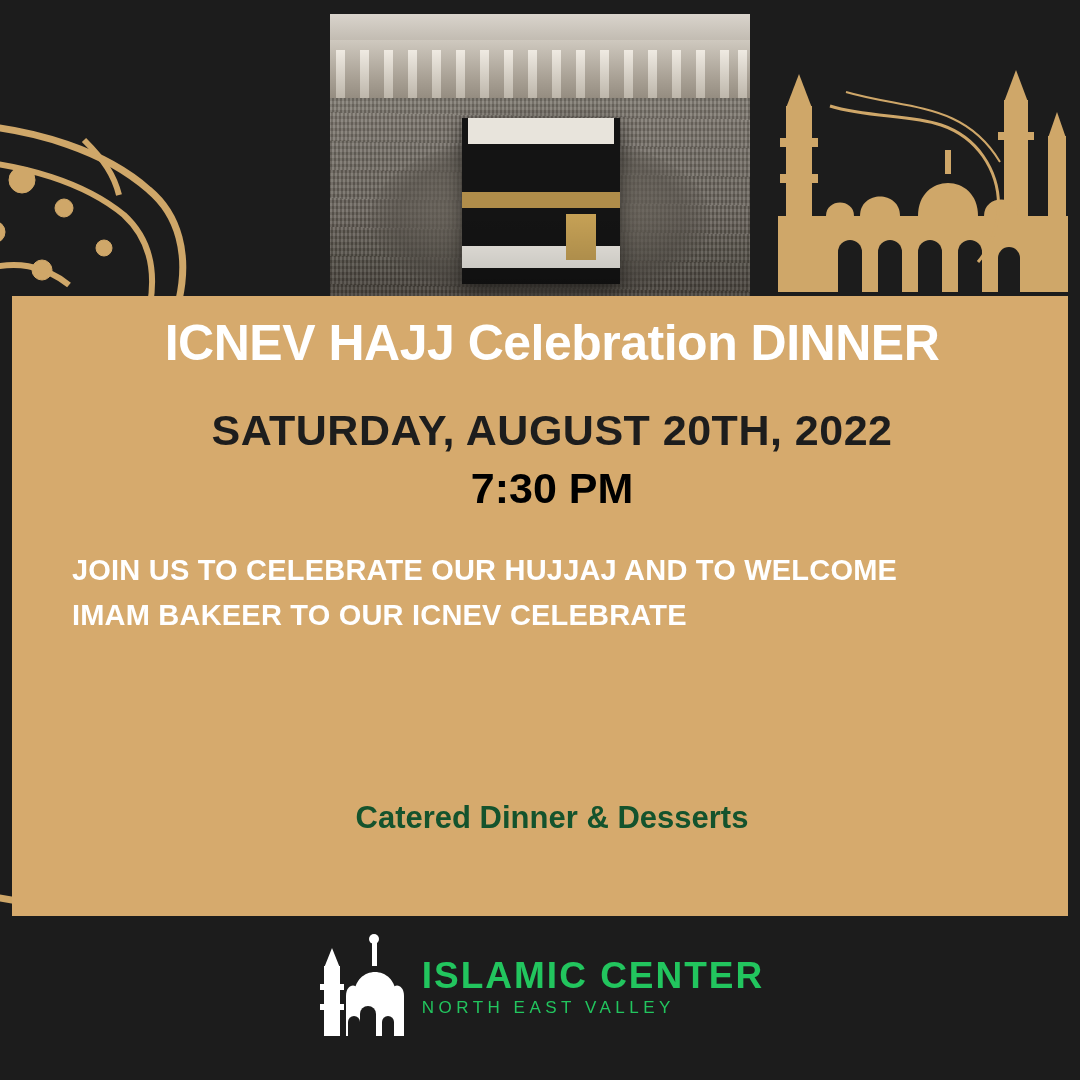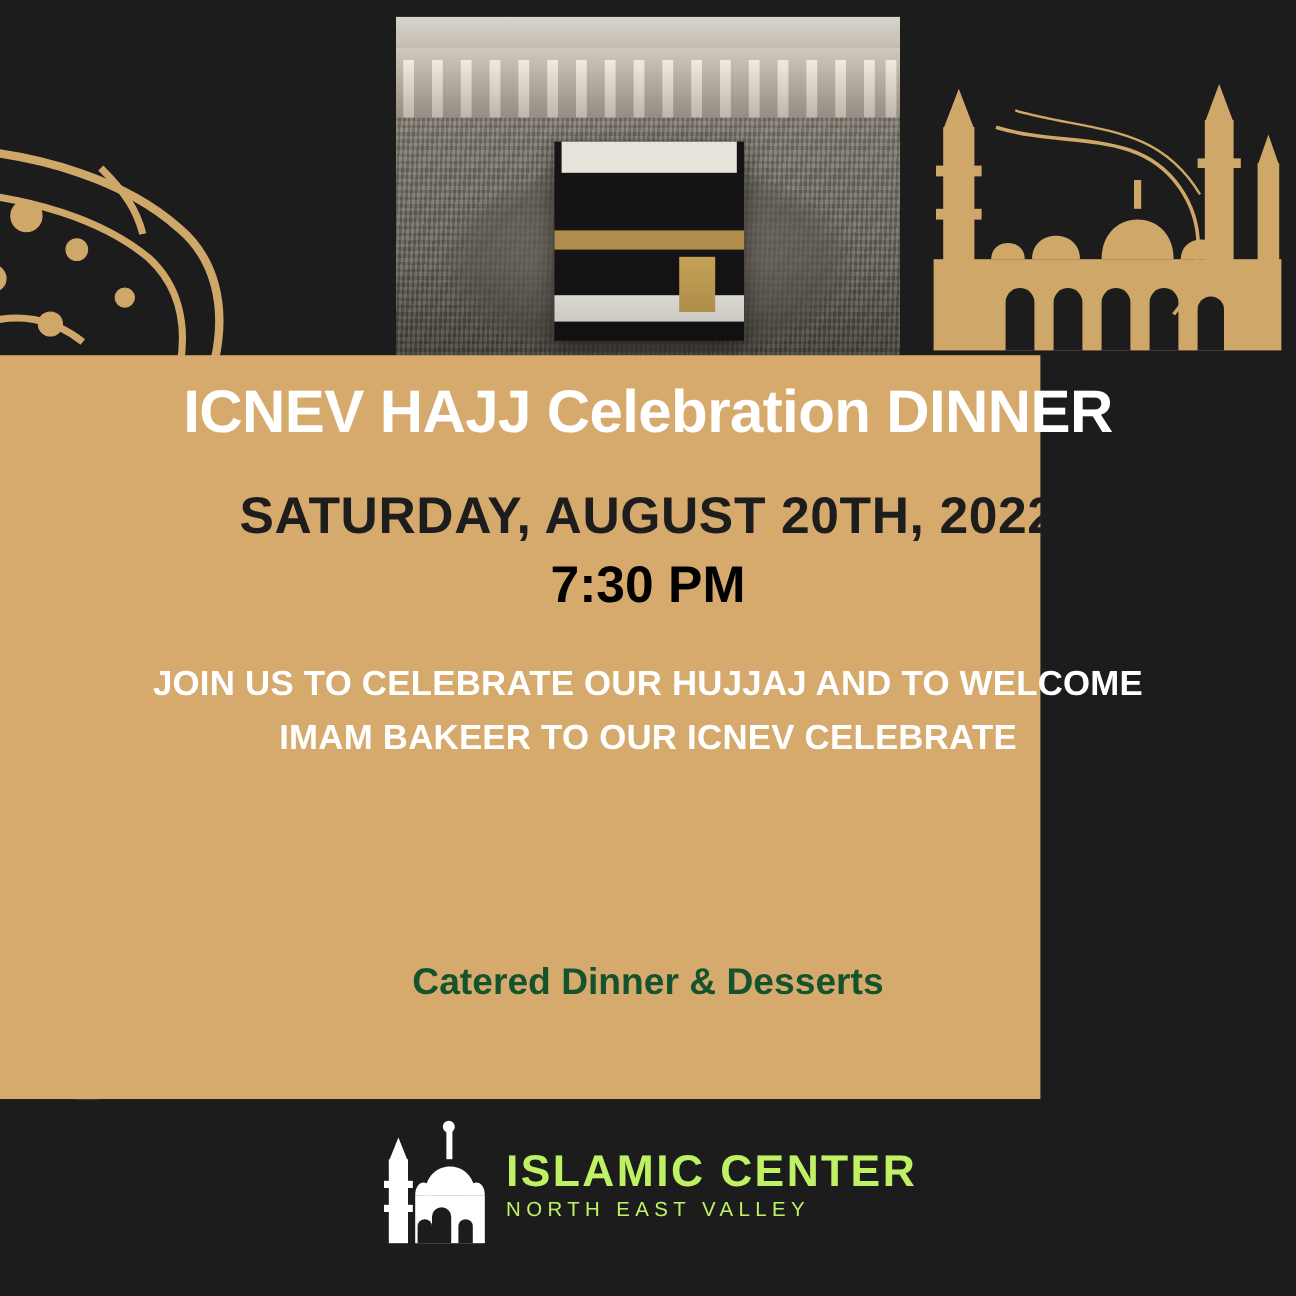--- a/index.html
+++ b/index.html
@@ -107,8 +107,8 @@
   
   .gold-panel {
     position: absolute;
-    left: 0; top: 296px;
-    width: 867px; height: 620px;
+    left: 12px; top: 296px;
+    width: 1056px; height: 620px;
     background: #d6aa6d;
   }
   .headline {

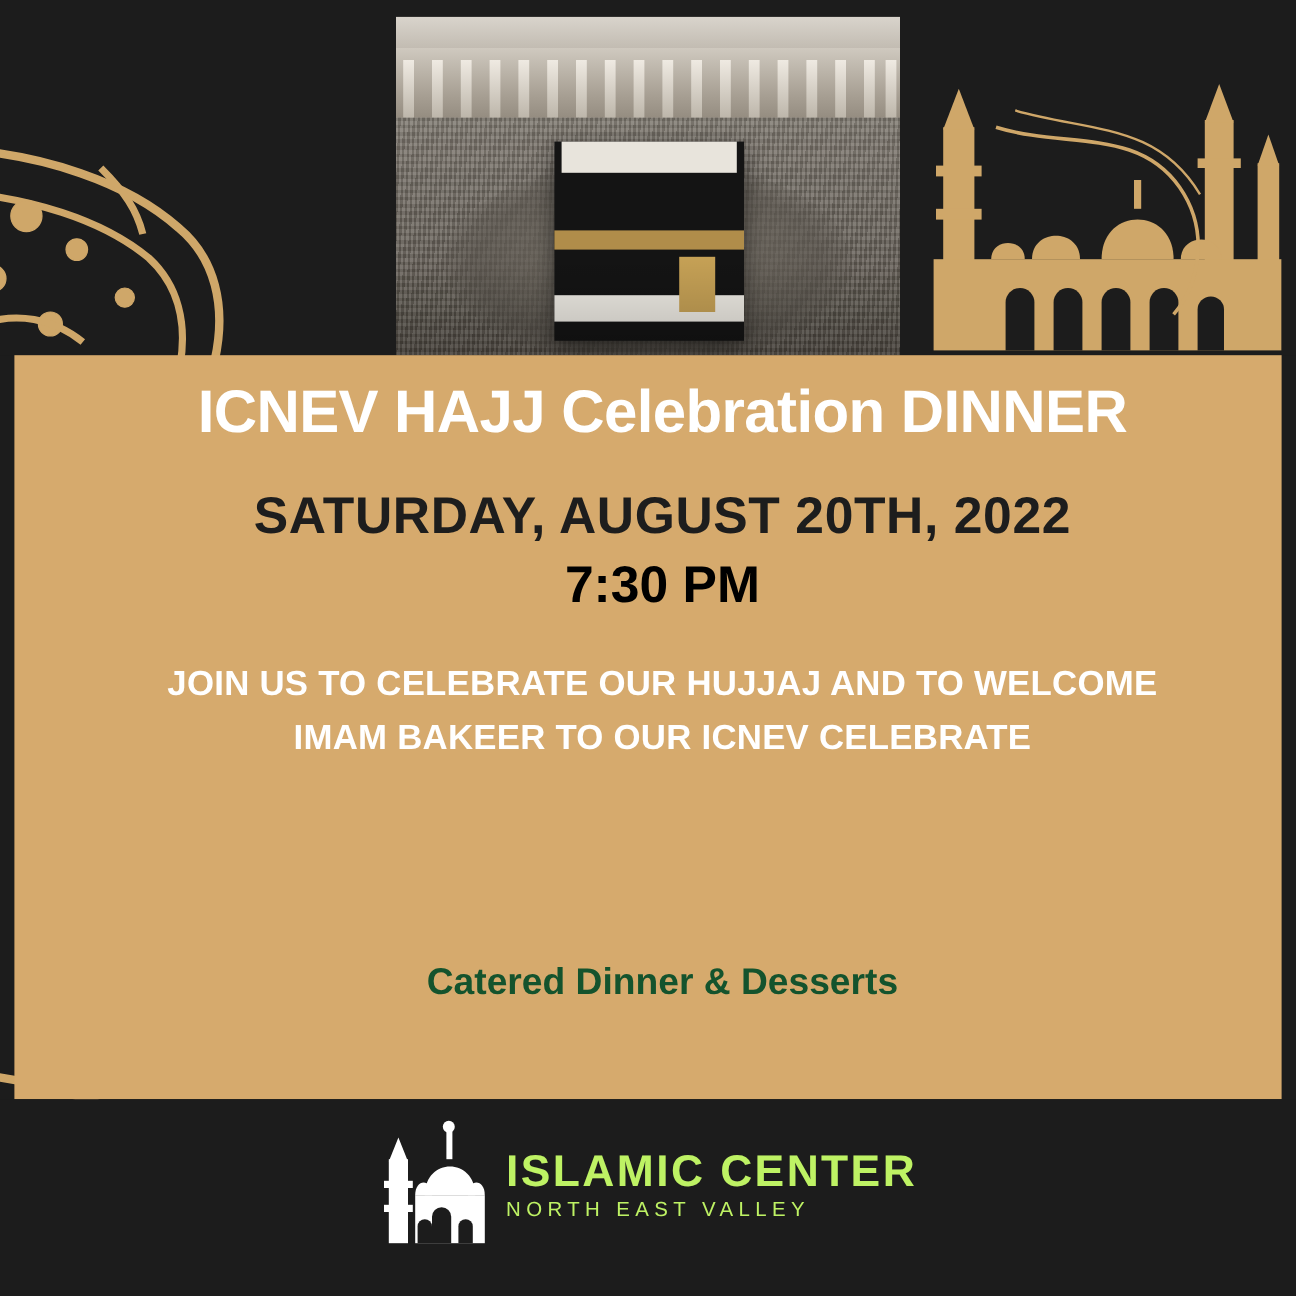--- a/index.html
+++ b/index.html
@@ -140,7 +140,6 @@
   .invite {
     position: absolute;
     left: 60px; top: 252px; width: 960px;
-    text-align: center;
     color: #ffffff;
     font-size: 29px;
     font-weight: bold;

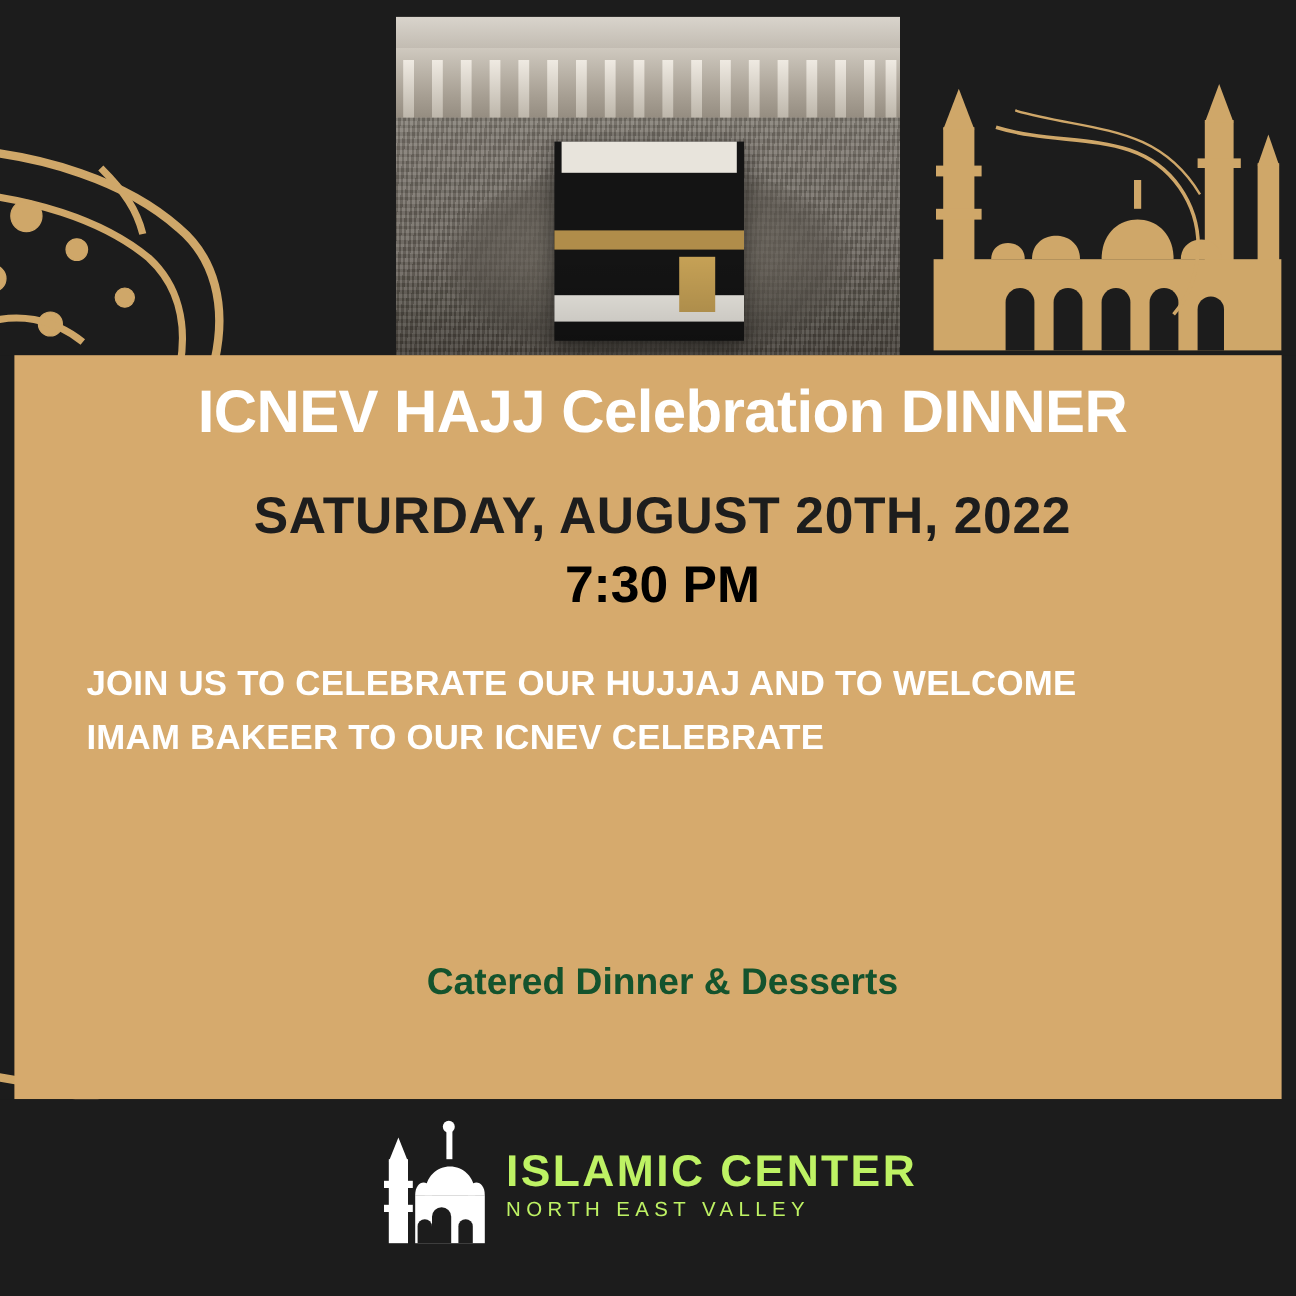--- a/index.html
+++ b/index.html
@@ -181,7 +181,7 @@
     justify-content: center;
     gap: 14px;
   }
-  .logo-text { color: #bef264; line-height: 1; }
+  .logo-text { color: #22c55e; line-height: 1; }
   .logo-main {
     font-size: 37px;
     font-weight: bold;

